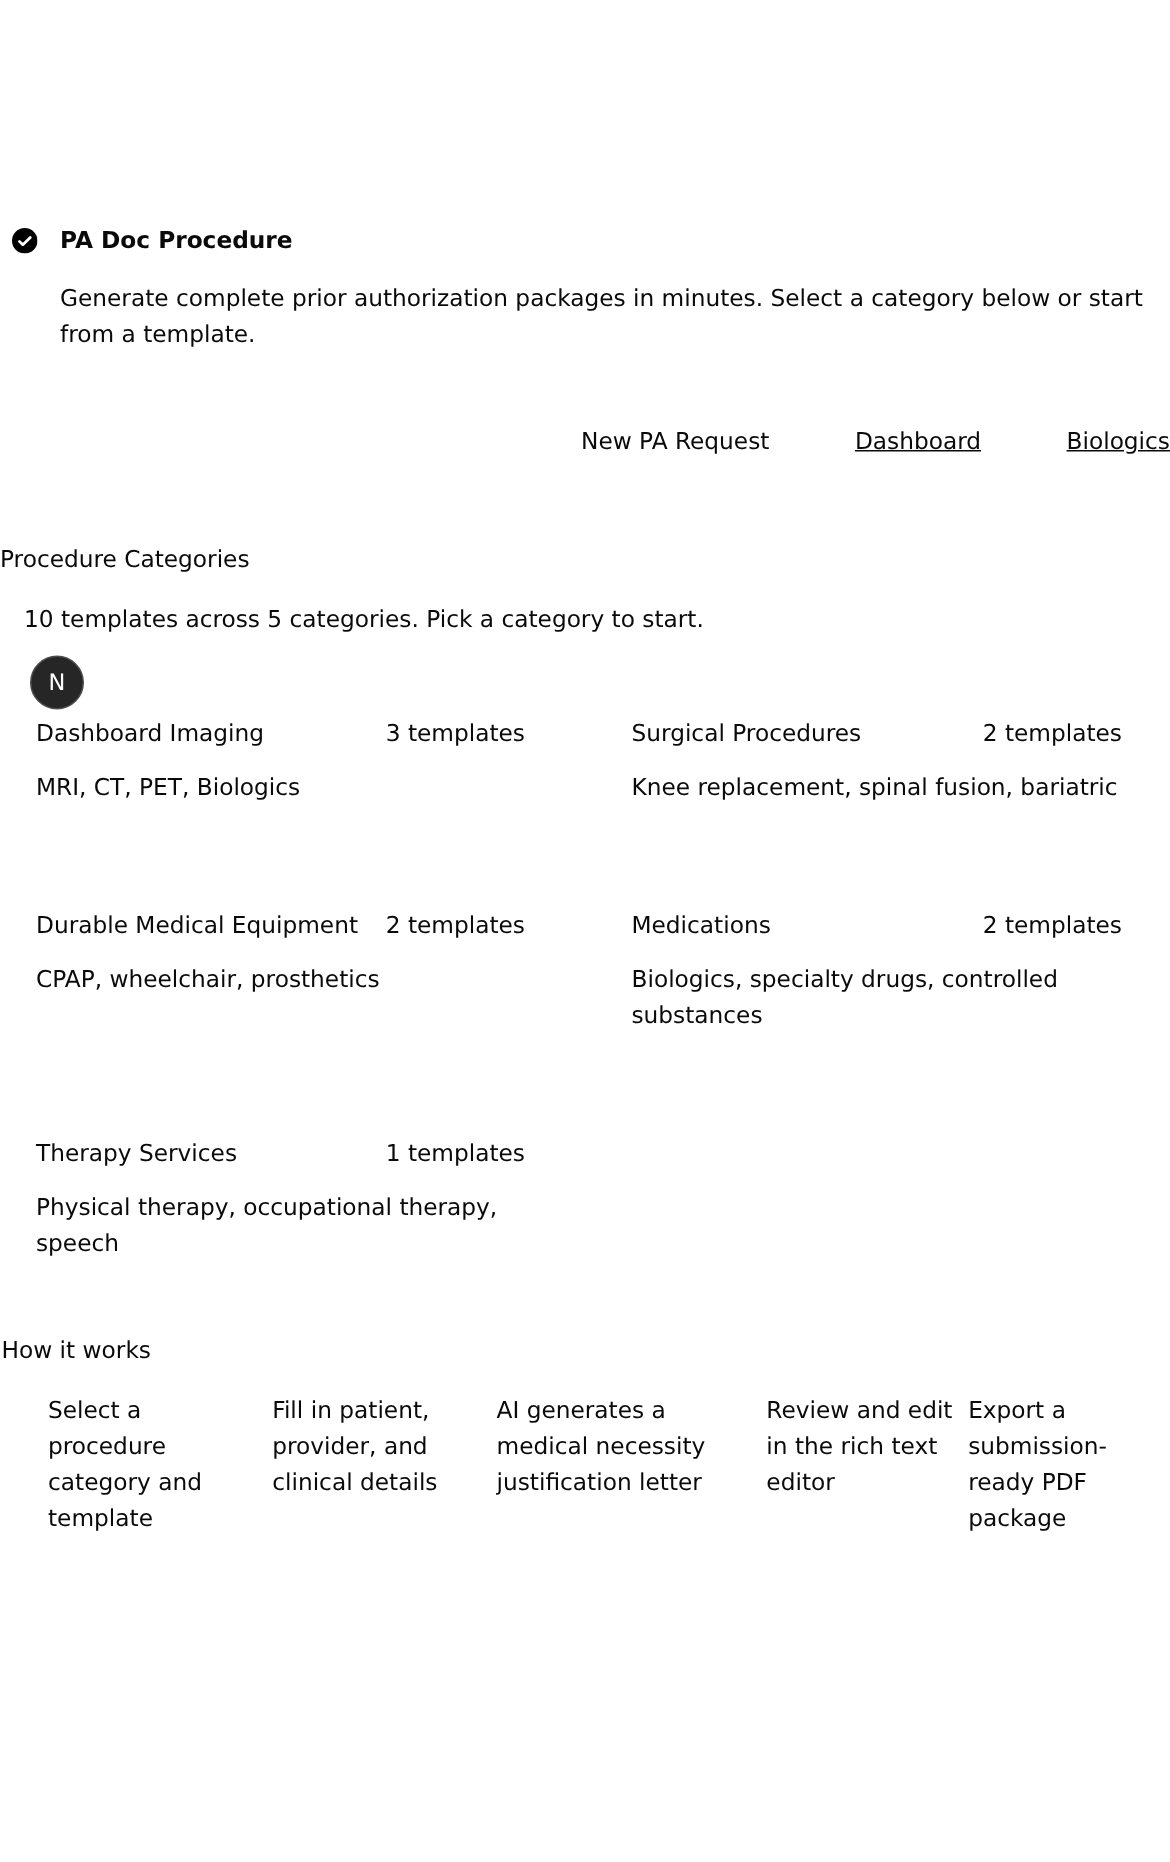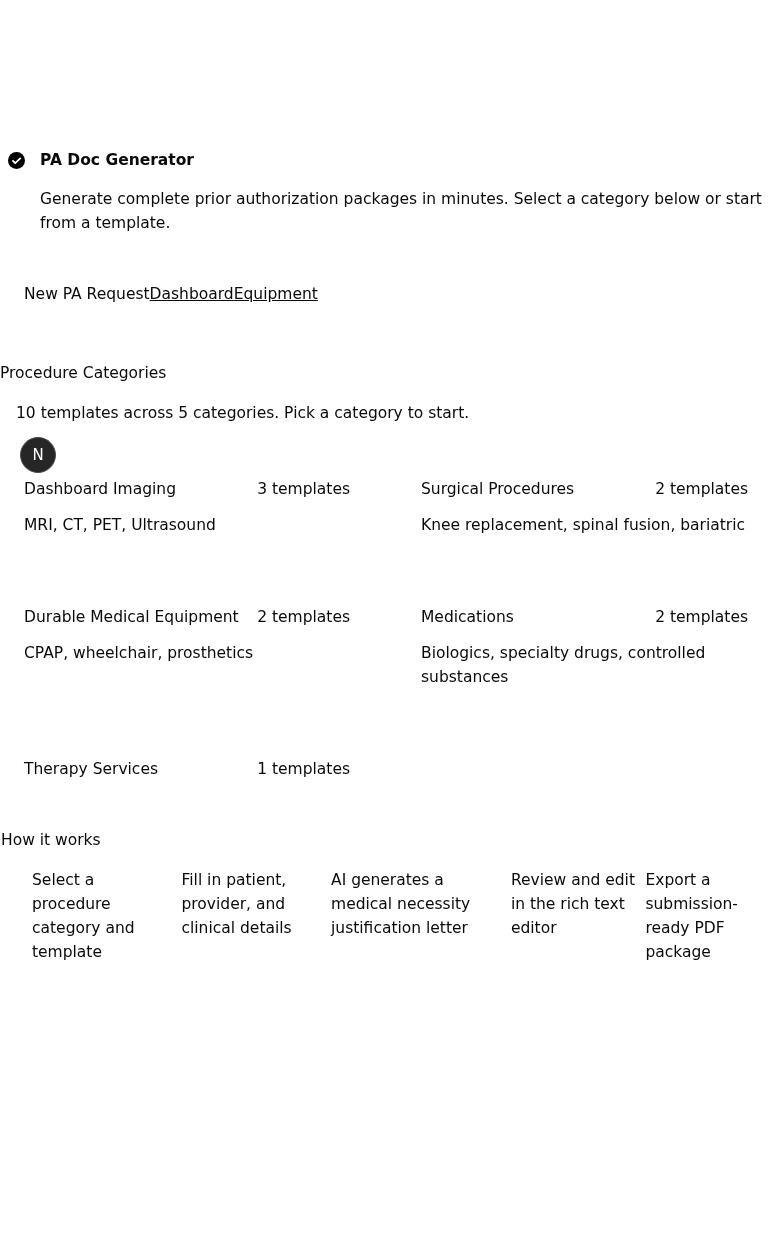--- a/index.html
+++ b/index.html
@@ -121,7 +121,7 @@
     <circle cx="12" cy="12" r="12" fill="#000000"></circle>
     <path d="M7 12.6l3.2 3.2L17.2 9" fill="none" stroke="#ffffff" stroke-width="2.6" stroke-linecap="round" stroke-linejoin="round"></path>
   </svg>
-  <span class="app-title">PA Doc Generator</span>
+  <span class="app-title">PA Doc Procedure</span>
 </div>
 
 <div class="subtitle">Generate complete prior authorization packages in minutes. Select a category below or start from a template.</div>

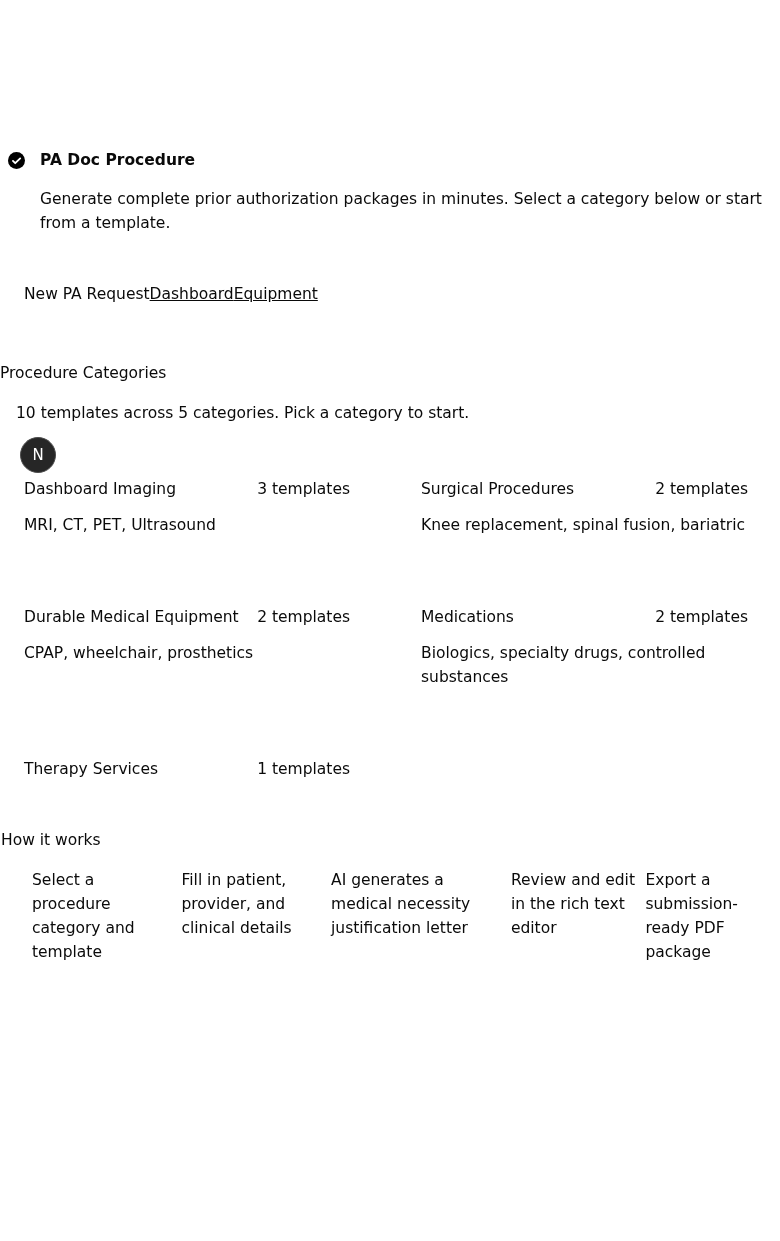--- a/index.html
+++ b/index.html
@@ -43,6 +43,8 @@
   .nav {
     margin: 47px 0 0 24px;
     display: flex;
+    gap: 57px;
+    justify-content: flex-end;
   }
   .nav a {
     color: inherit;

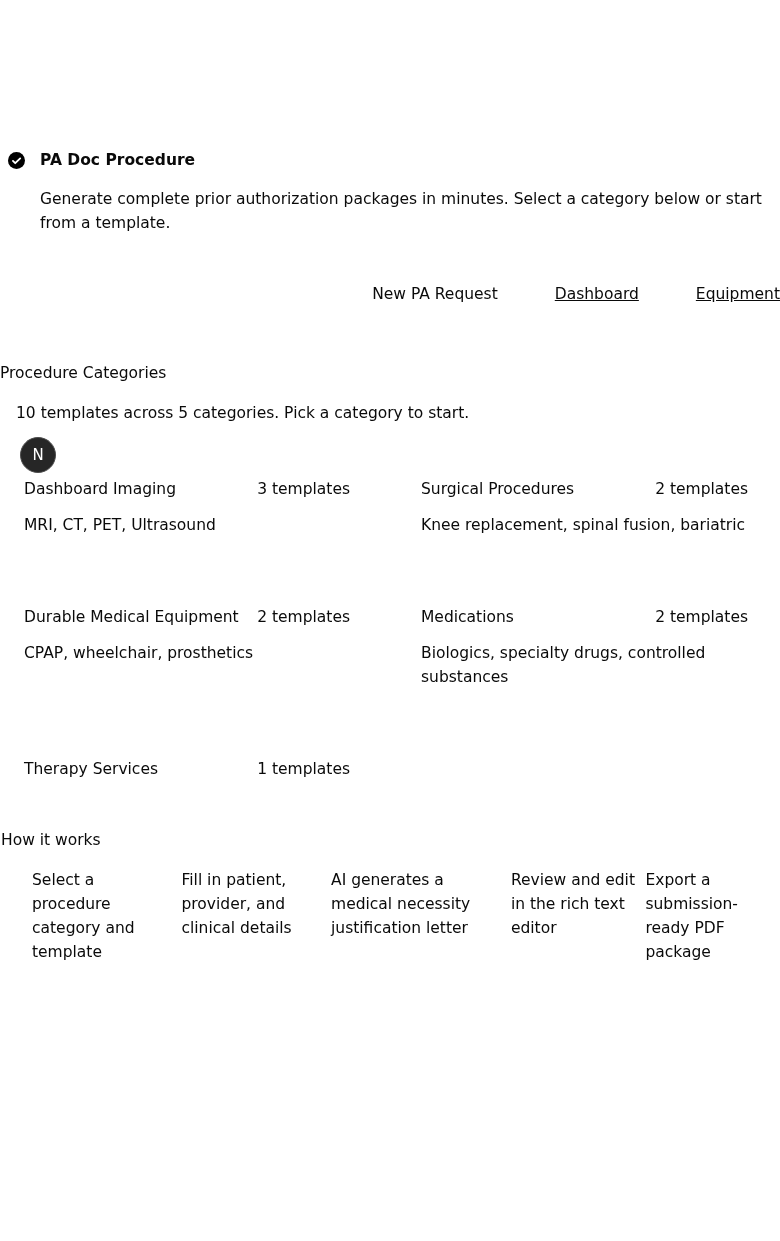--- a/index.html
+++ b/index.html
@@ -131,7 +131,7 @@
 <div class="nav">
   <a class="plain">New PA Request</a>
   <a>Dashboard</a>
-  <a>Equipment</a>
+  <a>Biologics</a>
 </div>
 
 <div class="section-heading">Procedure Categories</div>

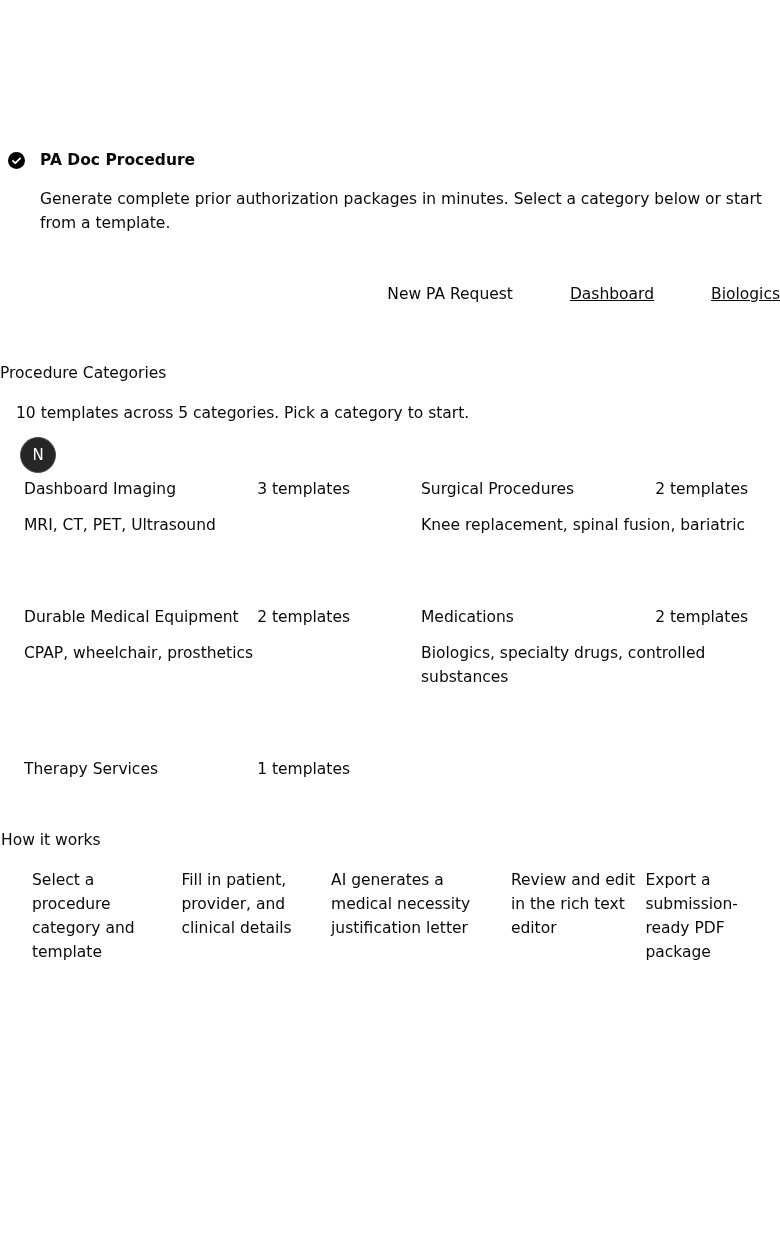--- a/index.html
+++ b/index.html
@@ -148,7 +148,7 @@
       <span class="card-title">Dashboard Imaging</span>
       <span class="card-count">3 templates</span>
     </div>
-    <div class="card-desc">MRI, CT, PET, Ultrasound</div>
+    <div class="card-desc">MRI, CT, PET, Biologics</div>
   </div>
 
   <div class="card">

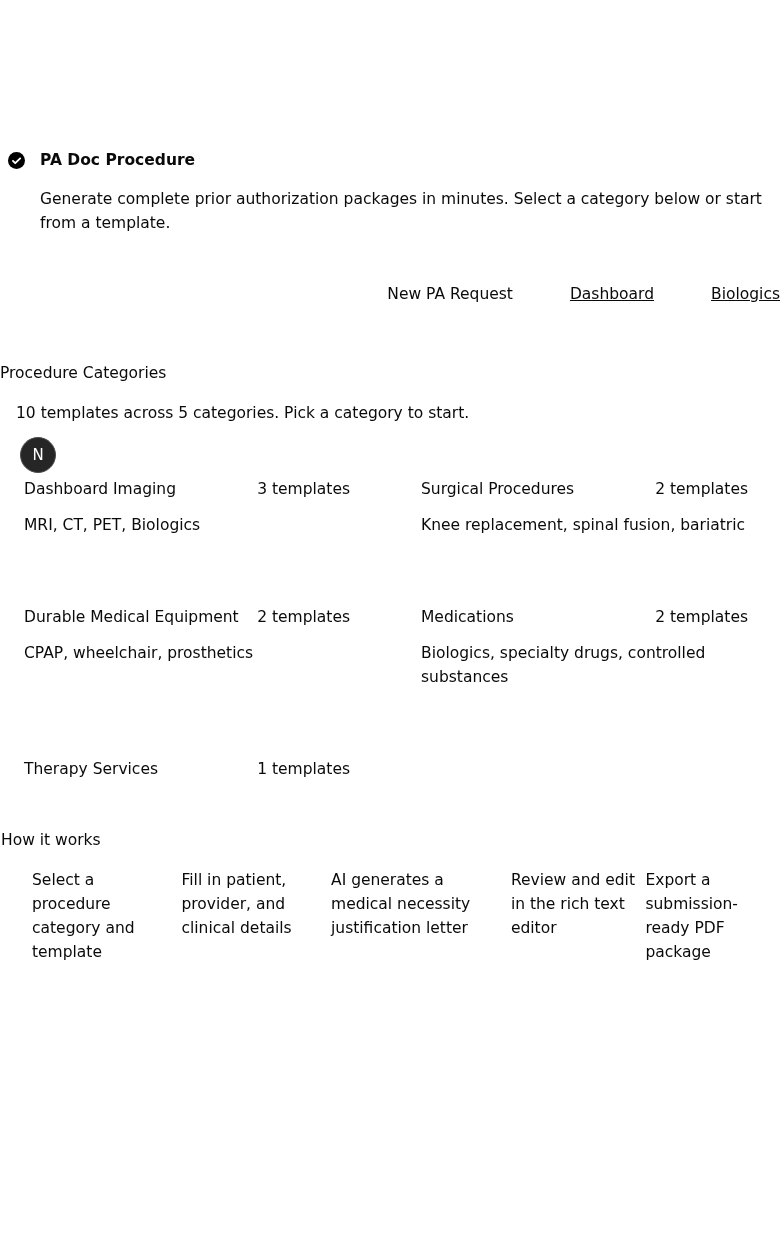--- a/index.html
+++ b/index.html
@@ -180,6 +180,7 @@
       <span class="card-title">Therapy Services</span>
       <span class="card-count">1 templates</span>
     </div>
+    <div class="card-desc">Physical therapy, occupational therapy, speech</div>
   </div>
 
 </div>

